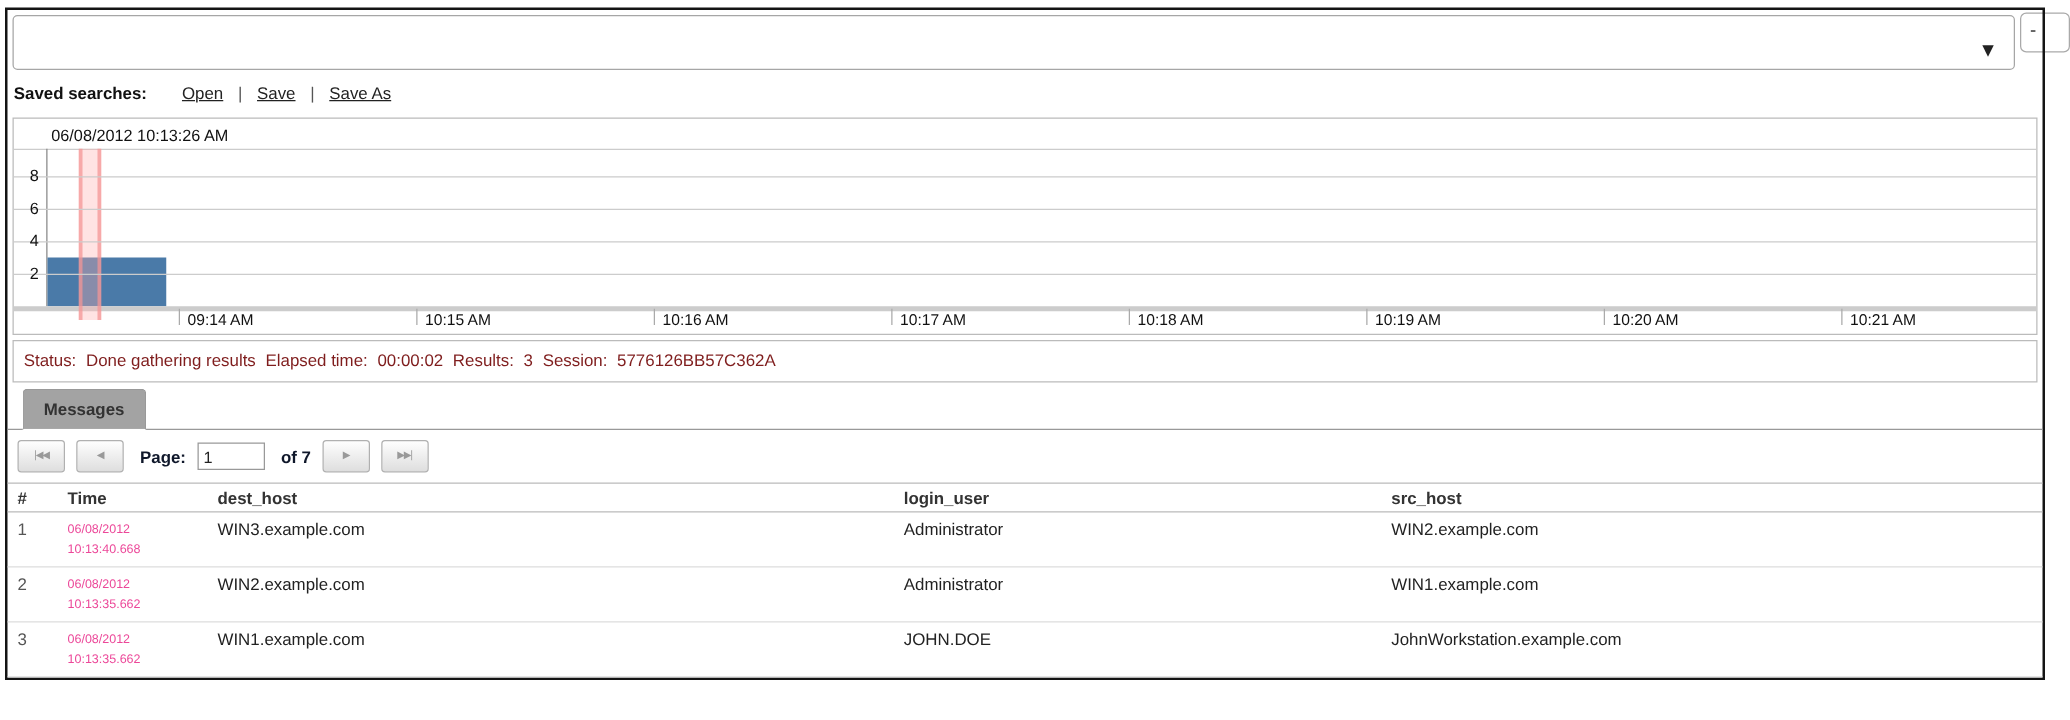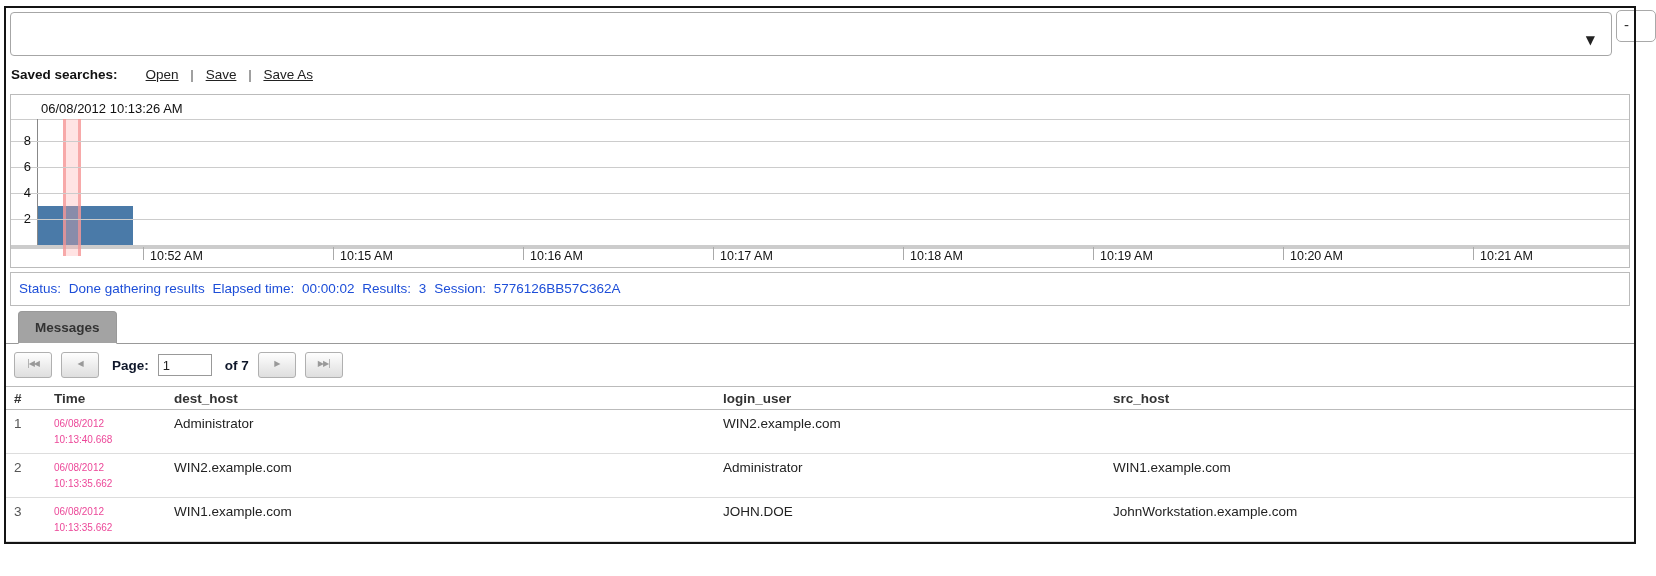--- a/index.html
+++ b/index.html
@@ -84,7 +84,7 @@
         <div class="gridline" style="top: 46px;"></div>
         <div class="ylab" style="top: 38px;">8</div>
         <div class="xtick" style="left: 132px;"></div>
-        <div class="xlab" style="left: 139px;">10:52 AM</div>
+        <div class="xlab" style="left: 139px;">09:14 AM</div>
         <div class="xtick" style="left: 322px;"></div>
         <div class="xlab" style="left: 329px;">10:15 AM</div>
         <div class="xtick" style="left: 512px;"></div>

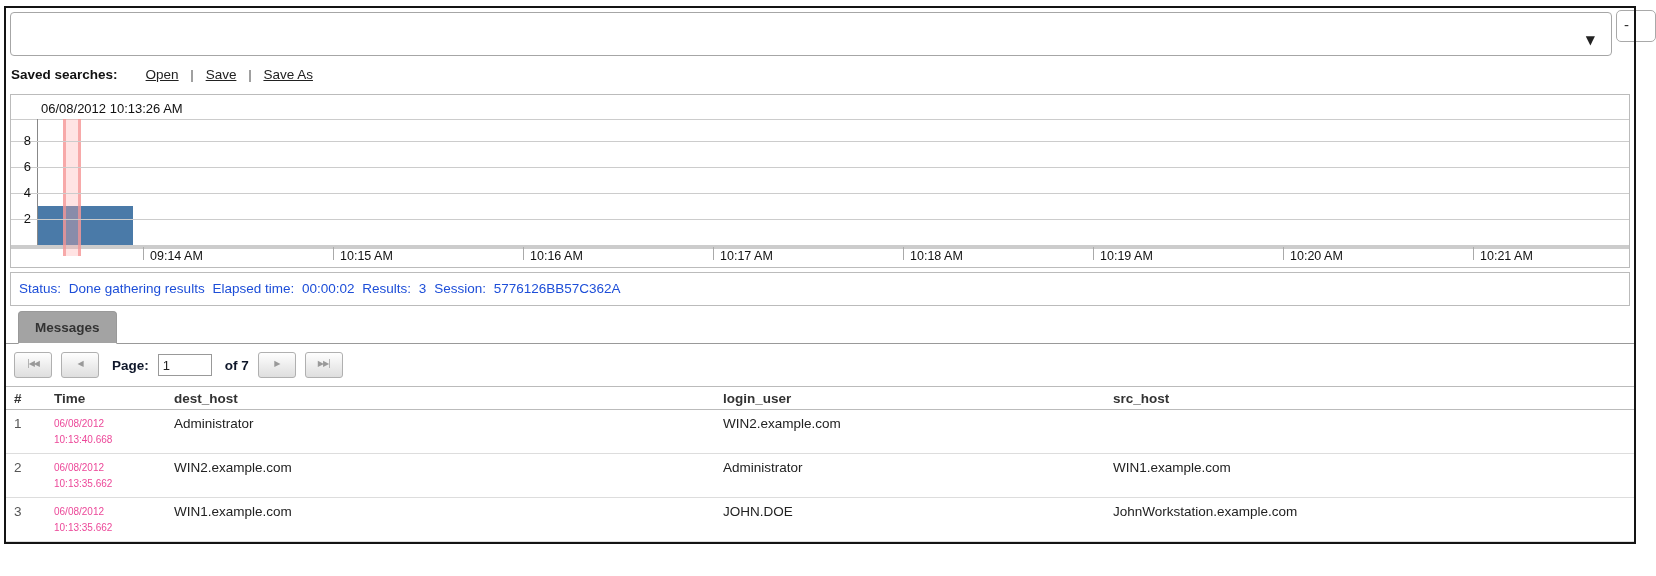--- a/index.html
+++ b/index.html
@@ -31,7 +31,7 @@
   .xtick{position:absolute;top:152px;width:1px;height:13px;background:#aaa;}
   .xlab{position:absolute;top:154px;font-size:12.5px;color:#111;white-space:nowrap;}
   
-  .status-bar{position:absolute;left:4px;top:264px;width:1620px;height:34px;border:1px solid #bbb;box-sizing:border-box;background:#fff;font-size:13.5px;color:#1d4ed8;line-height:32px;padding-left:8px;}
+  .status-bar{position:absolute;left:4px;top:264px;width:1620px;height:34px;border:1px solid #bbb;box-sizing:border-box;background:#fff;font-size:13.5px;color:#7f1d1d;line-height:32px;padding-left:8px;}
   .status-bar span{margin-right:4px;}
   
   .tabstrip{position:absolute;left:0;top:302px;width:100%;height:34px;border-bottom:1px solid #999;box-sizing:border-box;}

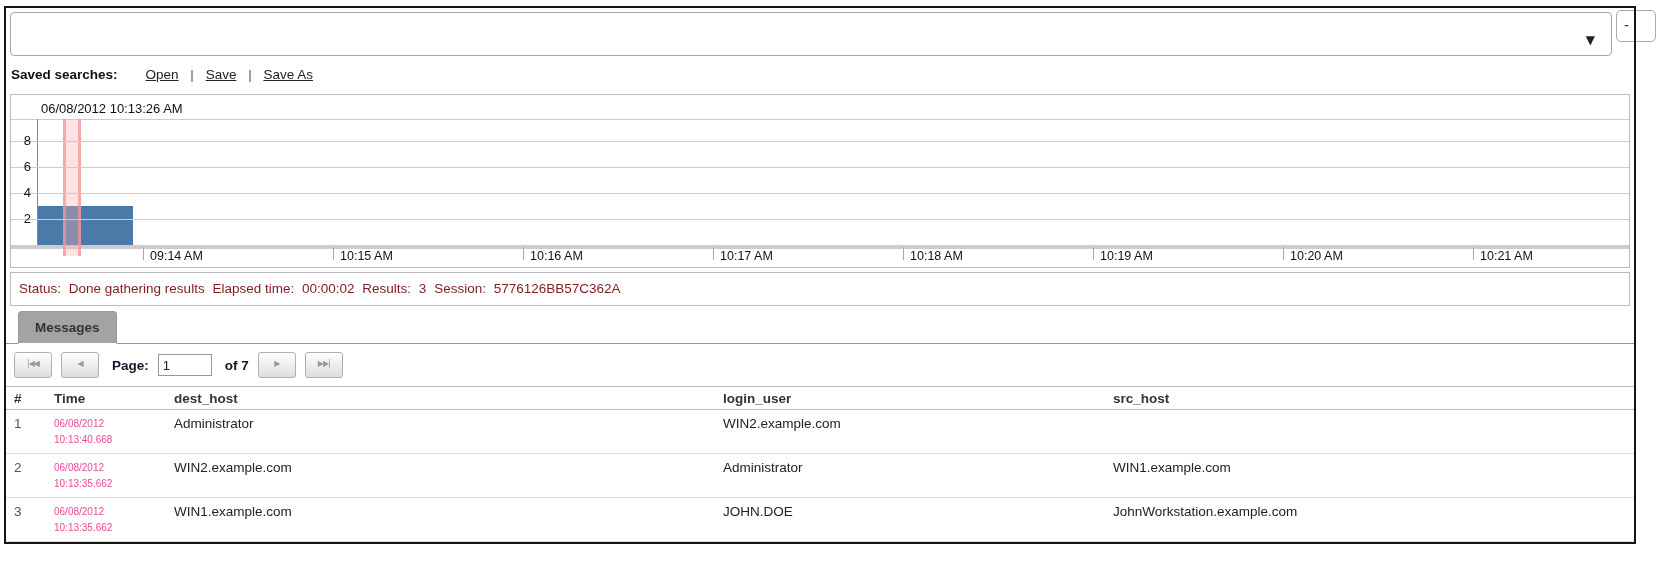--- a/index.html
+++ b/index.html
@@ -139,6 +139,7 @@
             <div class="tcell cell-num">1</div>
             <div class="tcell cell-time">06/08/2012
 10:13:40.668</div>
+            <div class="tcell">WIN3.example.com</div>
             <div class="tcell">Administrator</div>
             <div class="tcell">WIN2.example.com</div>
           </div>

